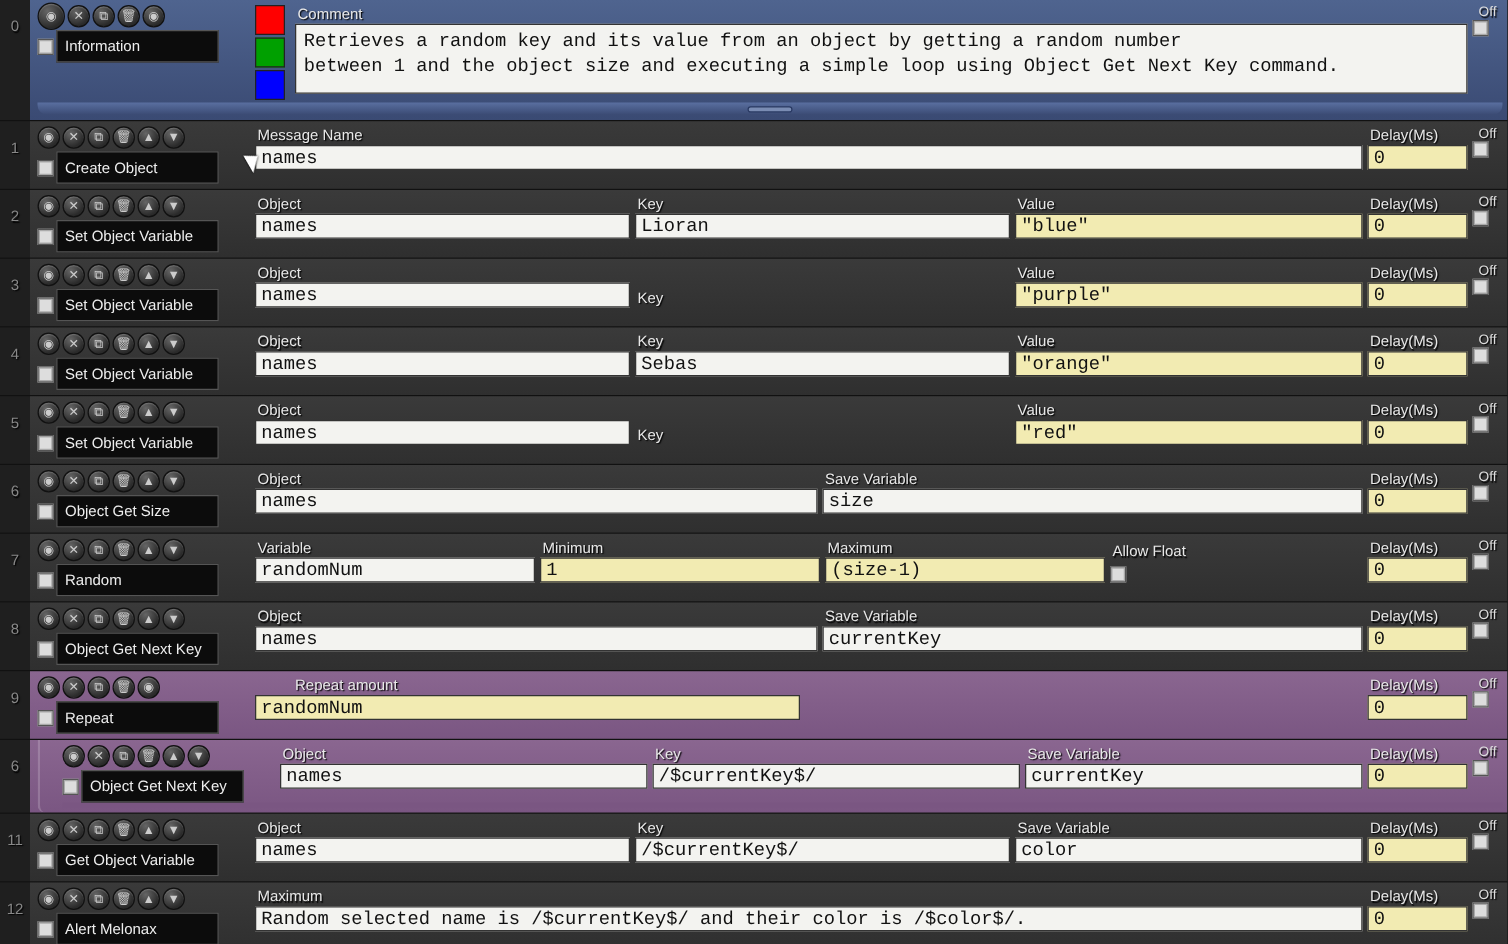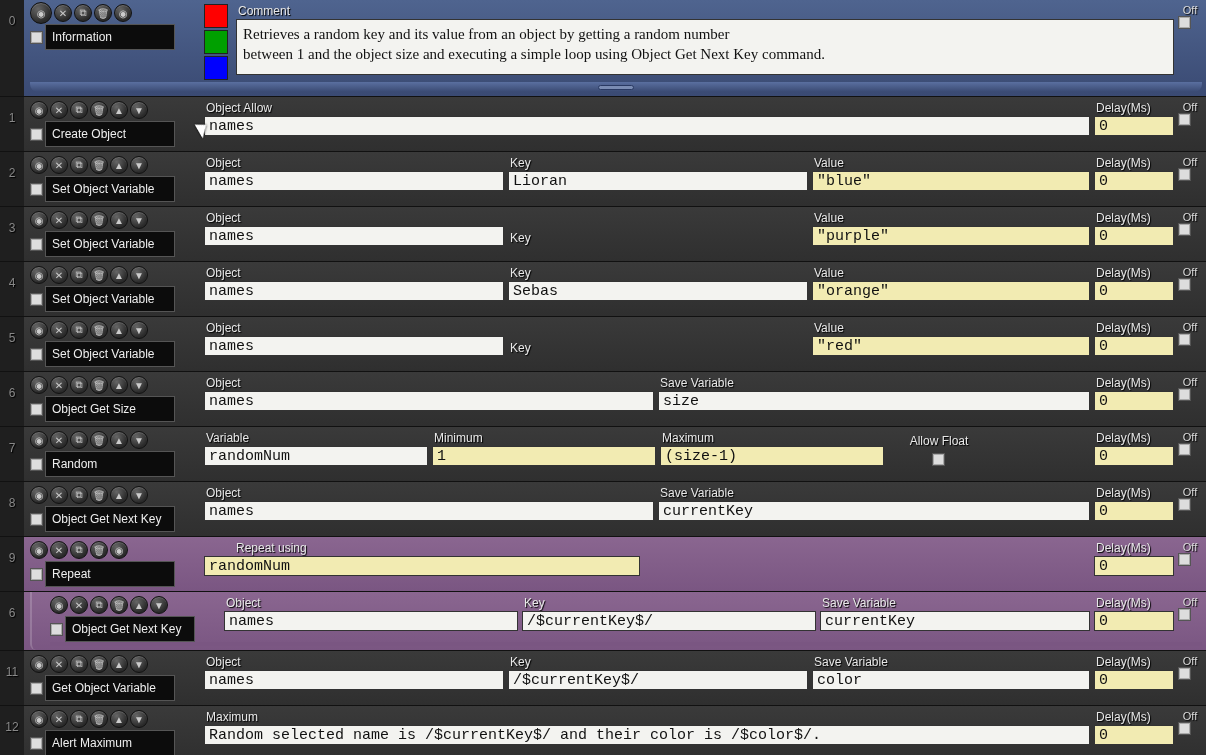--- a/index.html
+++ b/index.html
@@ -107,7 +107,7 @@
   .swatch{width:24px;height:24px;border:1px solid #222;}
   .comment-textarea{
     flex:1; min-height:56px; background:#f3f3f0;
-    font-family:Liberation Serif, serif; font-size:15px;
+    font-family:Liberation Mono, monospace; font-size:15px;
     padding:4px 6px; border:1px solid #333; color:#111;
     white-space:pre-wrap; line-height:20px;
   }

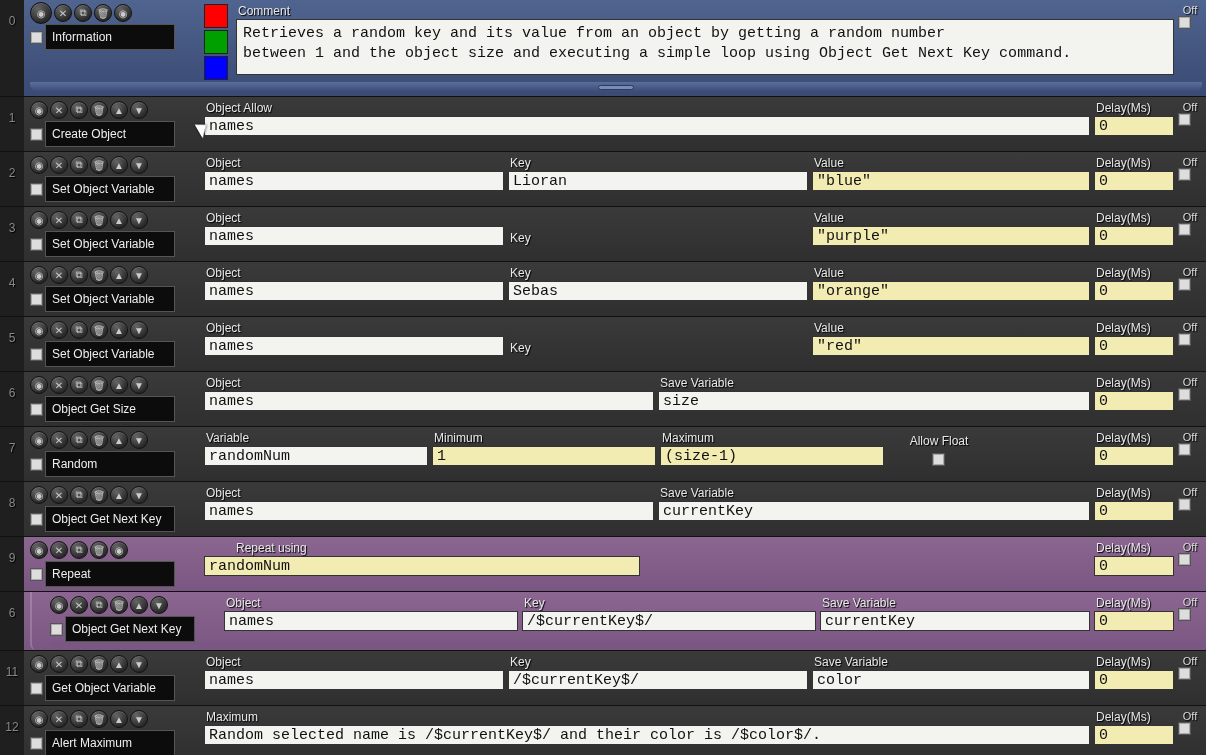--- a/index.html
+++ b/index.html
@@ -184,7 +184,7 @@
         </div>
         <div class="fields">
         <div class="fieldblock grow">
-          <div class="fieldlabel">Object Allow</div>
+          <div class="fieldlabel">Message Name</div>
           <input class="inp " value="names" style="">
         </div>
           </div>

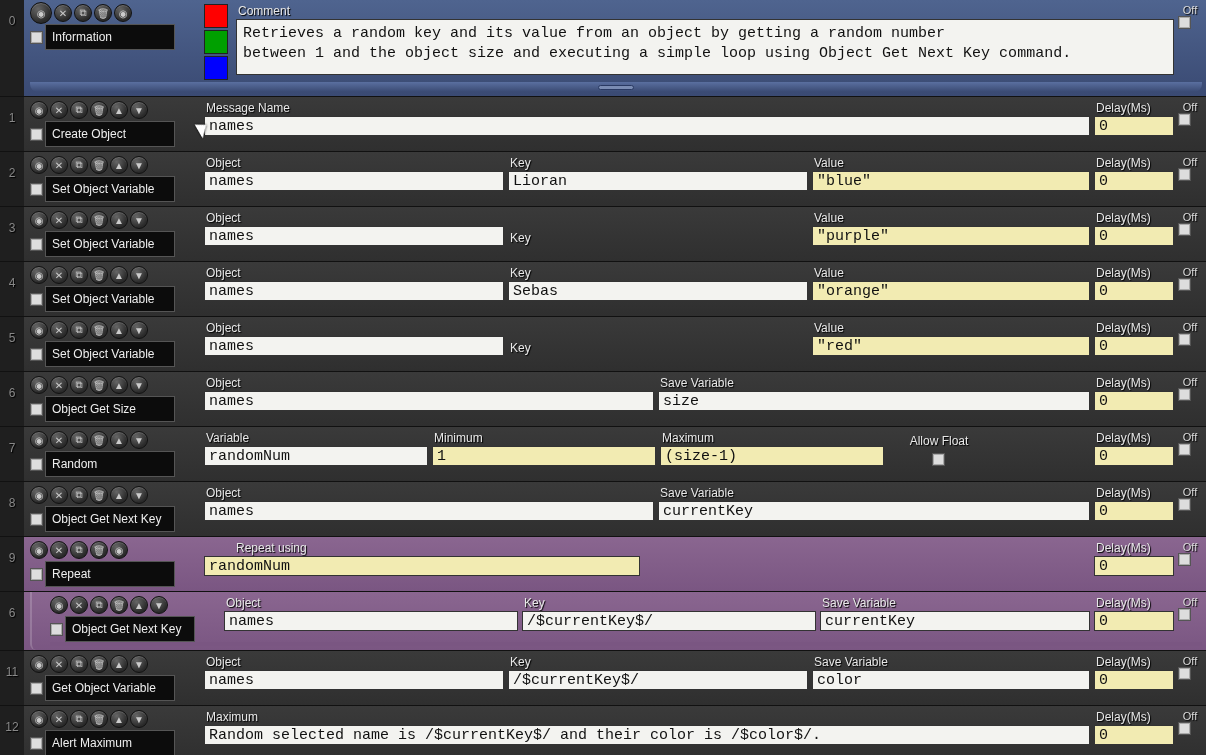--- a/index.html
+++ b/index.html
@@ -118,7 +118,7 @@
     display:flex;align-items:center;justify-content:center;
   }
   .grip{width:36px;height:5px;background:#7a8cb3;border-radius:3px;border:1px solid #2a3a63;}
-  .allowfloat{display:flex;flex-direction:column;align-items:center;justify-content:flex-end;gap:4px;width:100px;}
+  .allowfloat{display:flex;flex-direction:column;justify-content:flex-end;gap:4px;width:100px;}
   .bottom-purple-band{height:4px;background:#7a5682;}
 </style>
 </head>

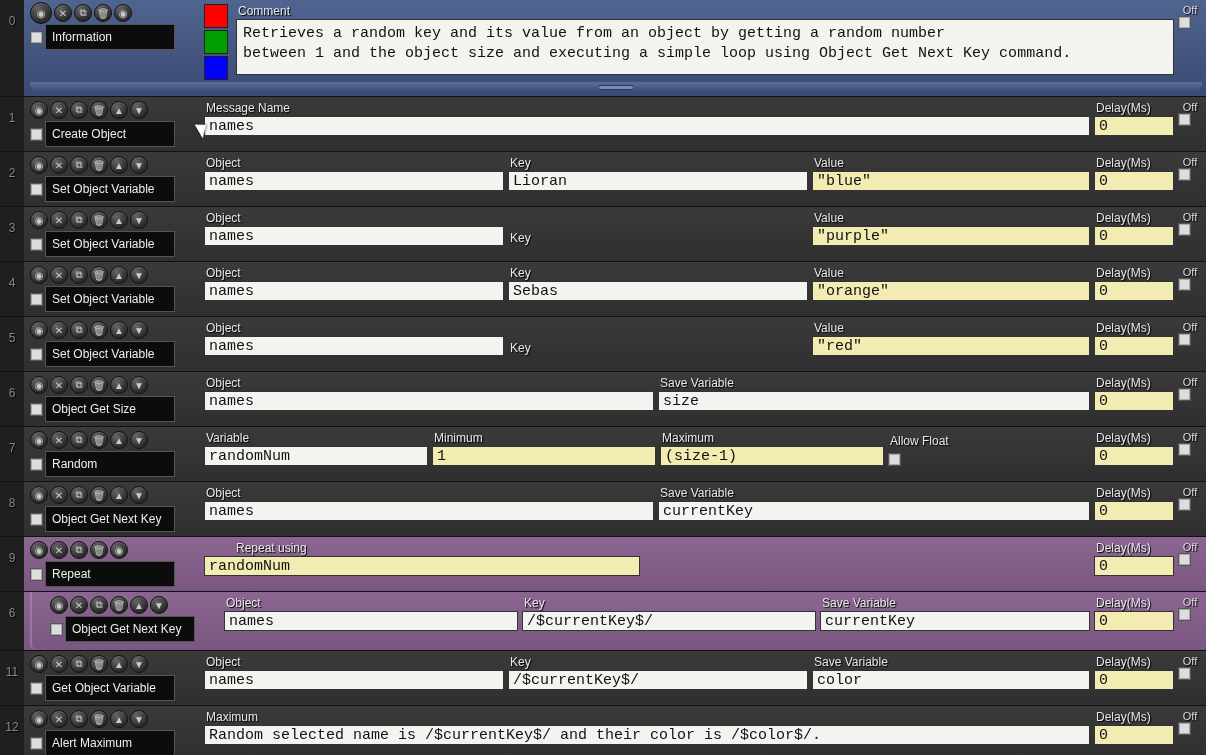--- a/index.html
+++ b/index.html
@@ -539,7 +539,7 @@
         </div>
         <div class="fields">
         <div class="fieldblock " style="width:436px">
-          <div class="fieldlabel" style="padding-left:32px">Repeat using</div>
+          <div class="fieldlabel" style="padding-left:32px">Repeat amount</div>
           <input class="inp yellow" value="randomNum" style="">
         </div>
           </div>

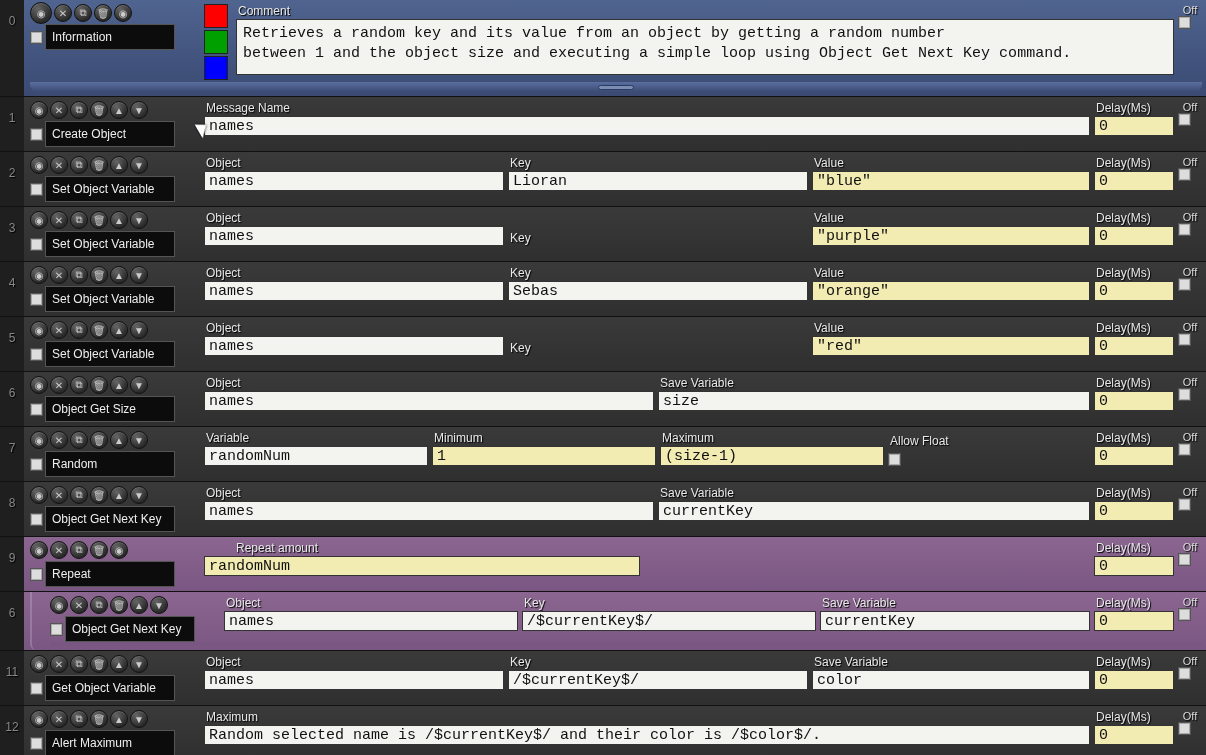--- a/index.html
+++ b/index.html
@@ -666,7 +666,7 @@
             </div>
           <div class="secondrow">
             <input type="checkbox" class="chk" style="">
-            <div class="cmdname wide">Alert Maximum</div>
+            <div class="cmdname wide">Alert Melonax</div>
           </div>
         </div>
         <div class="fields">

